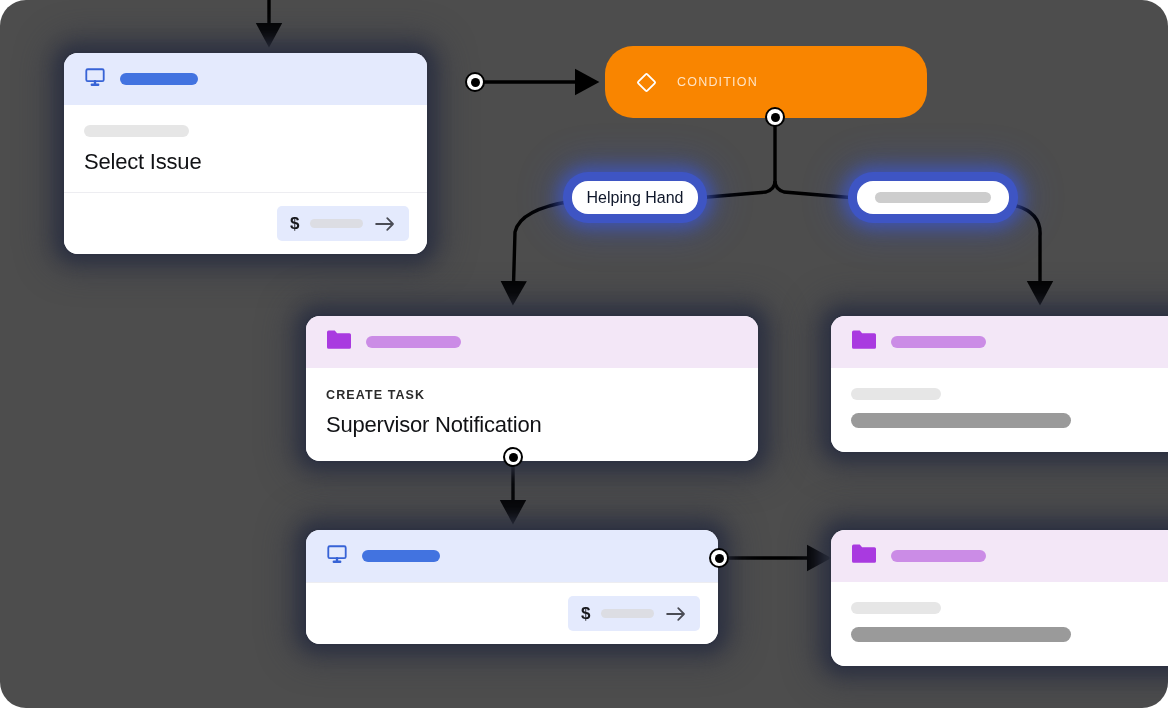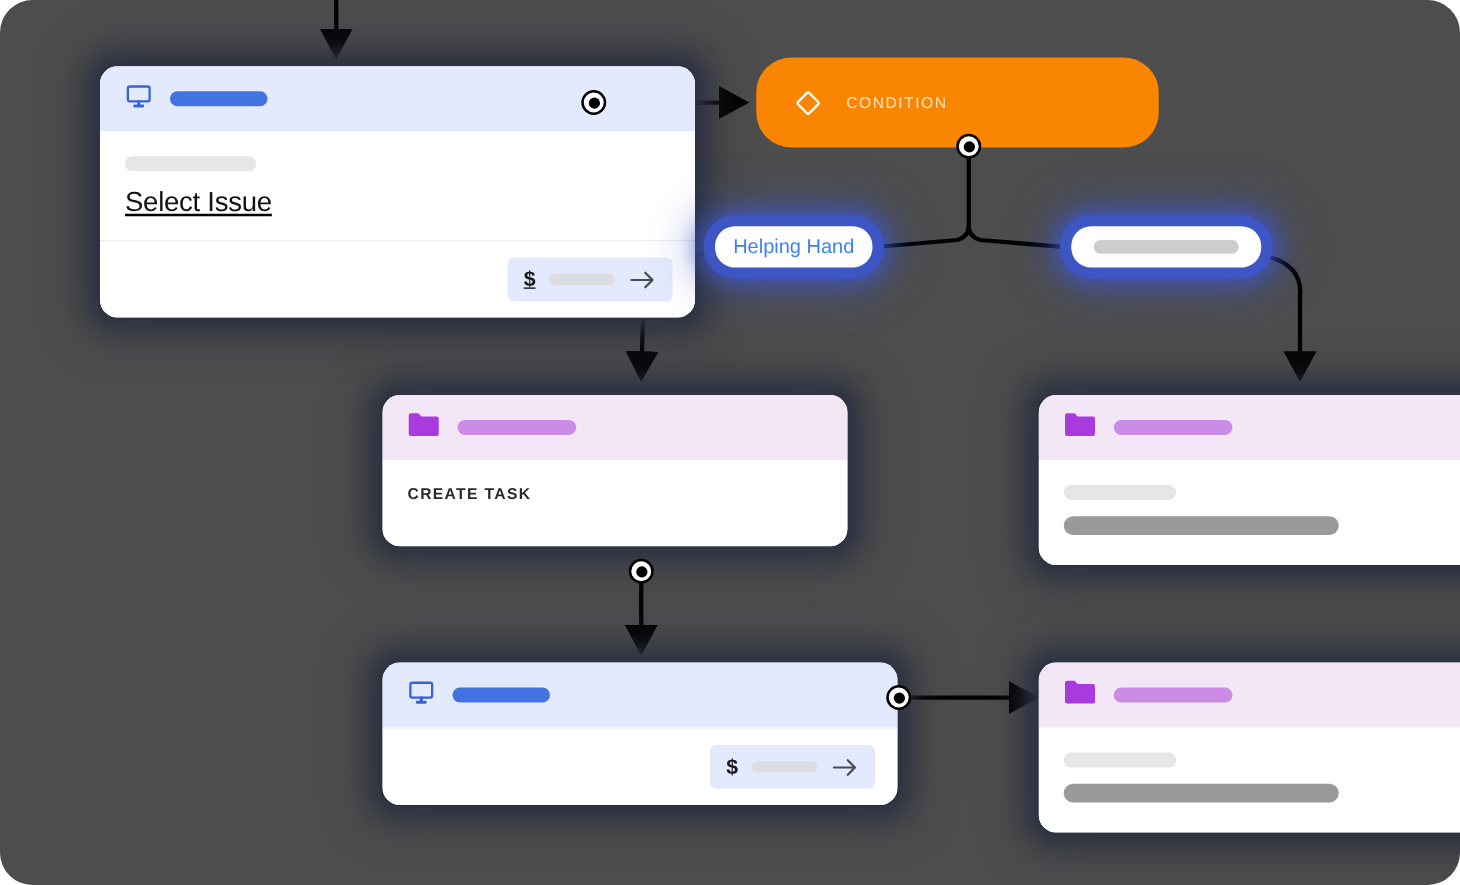--- a/index.html
+++ b/index.html
@@ -131,7 +131,7 @@
     </g>
   </svg>
 
-  <div class="card blue" style="left:80px; top:53px; width:476px;text-decoration:underline;">
+  <div class="card blue" style="left:64px; top:53px; width:363px;">
     <div class="card-head">
       <span>
         <svg width="22" height="22" viewBox="0 0 24 24" fill="none" stroke="#3763d6" stroke-width="2" stroke-linecap="round" stroke-linejoin="round">

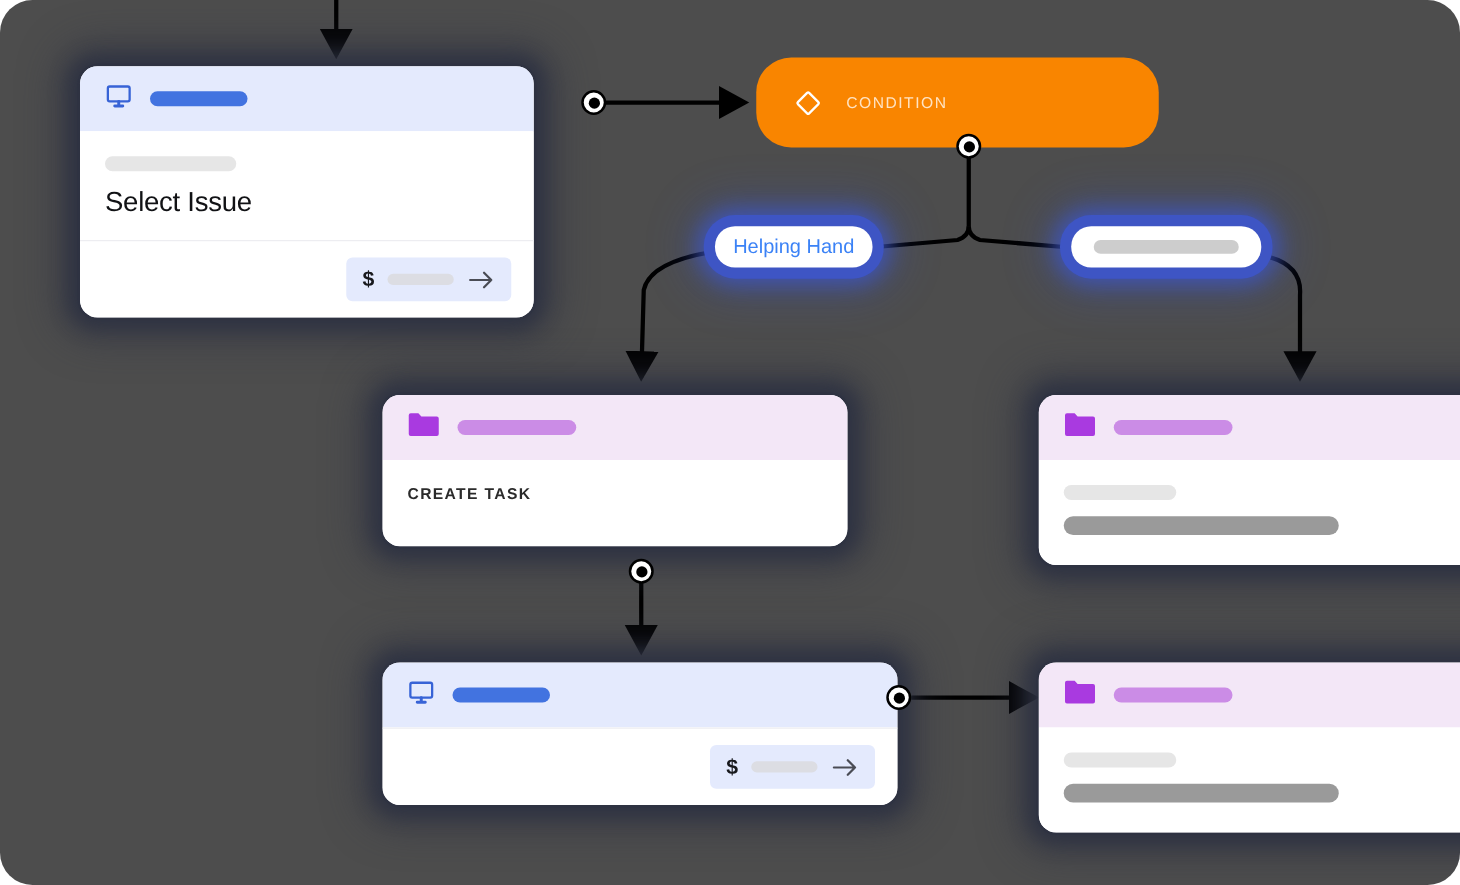--- a/index.html
+++ b/index.html
@@ -88,7 +88,7 @@
       0 0 16px 14px rgba(62,85,196,0.75),
       0 0 34px 22px rgba(62,85,196,0.30);
   }
-  .pill .ptext { font-size: 16px; color: #3b82f6; font-weight: 500; white-space: nowrap; }
+  .pill .ptext { font-size: 16px; color: #0f172a; font-weight: 500; white-space: nowrap; }
   .pill .pbar { height: 11px; width: 118px; border-radius: 6px; background: #cdcdcd; }
 
   

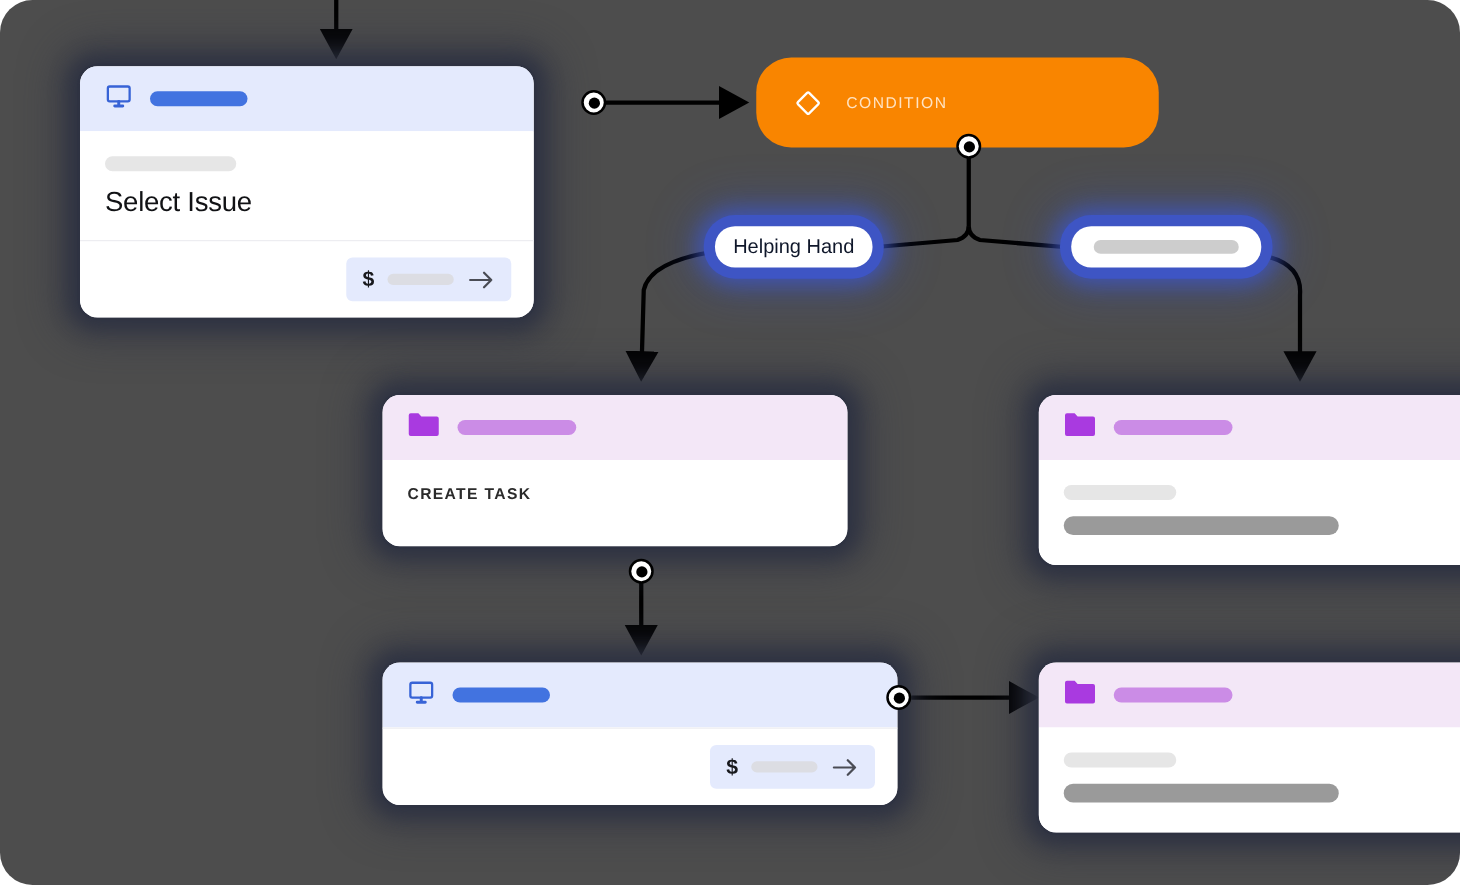--- a/index.html
+++ b/index.html
@@ -179,7 +179,7 @@
     <span class="pbar"></span>
   </div>
 
-  <div class="card purpl" style="left:306px; top:316px; width:372px;">
+  <div class="card purpl" style="left:306px; top:316px; width:452px;">
     <div class="card-head">
       <span>
         <svg width="26" height="22" viewBox="0 0 26 22" fill="#a93ae0">

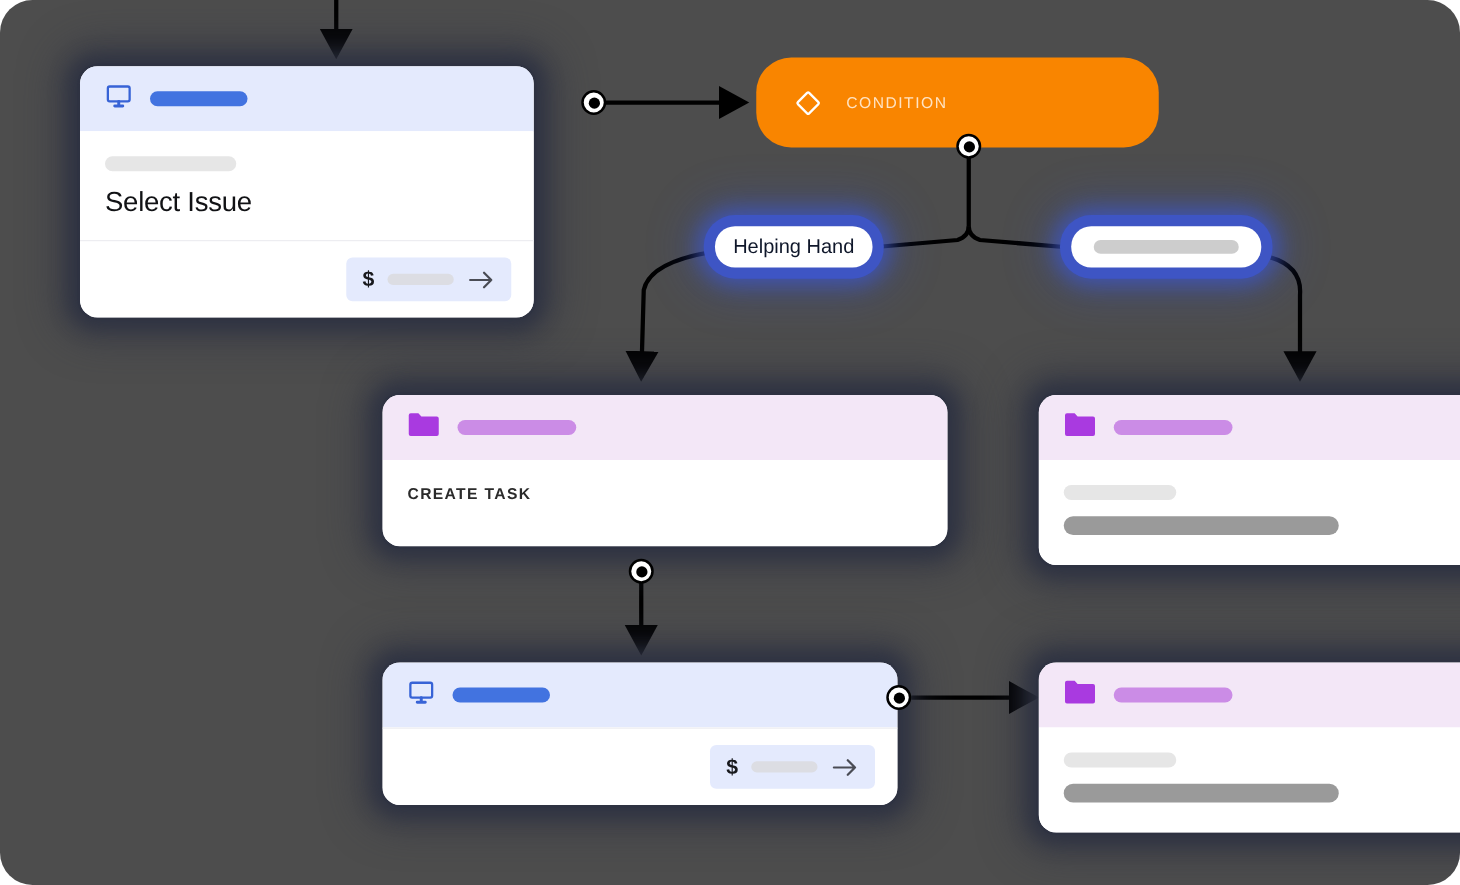--- a/index.html
+++ b/index.html
@@ -190,6 +190,7 @@
     </div>
     <div class="card-body" style="padding-bottom:24px;">
       <div class="kicker">CREATE TASK</div>
+      <div class="title">Supervisor Notification</div>
     </div>
   </div>
   <div class="port" style="left:503px; top:447px;"></div>

